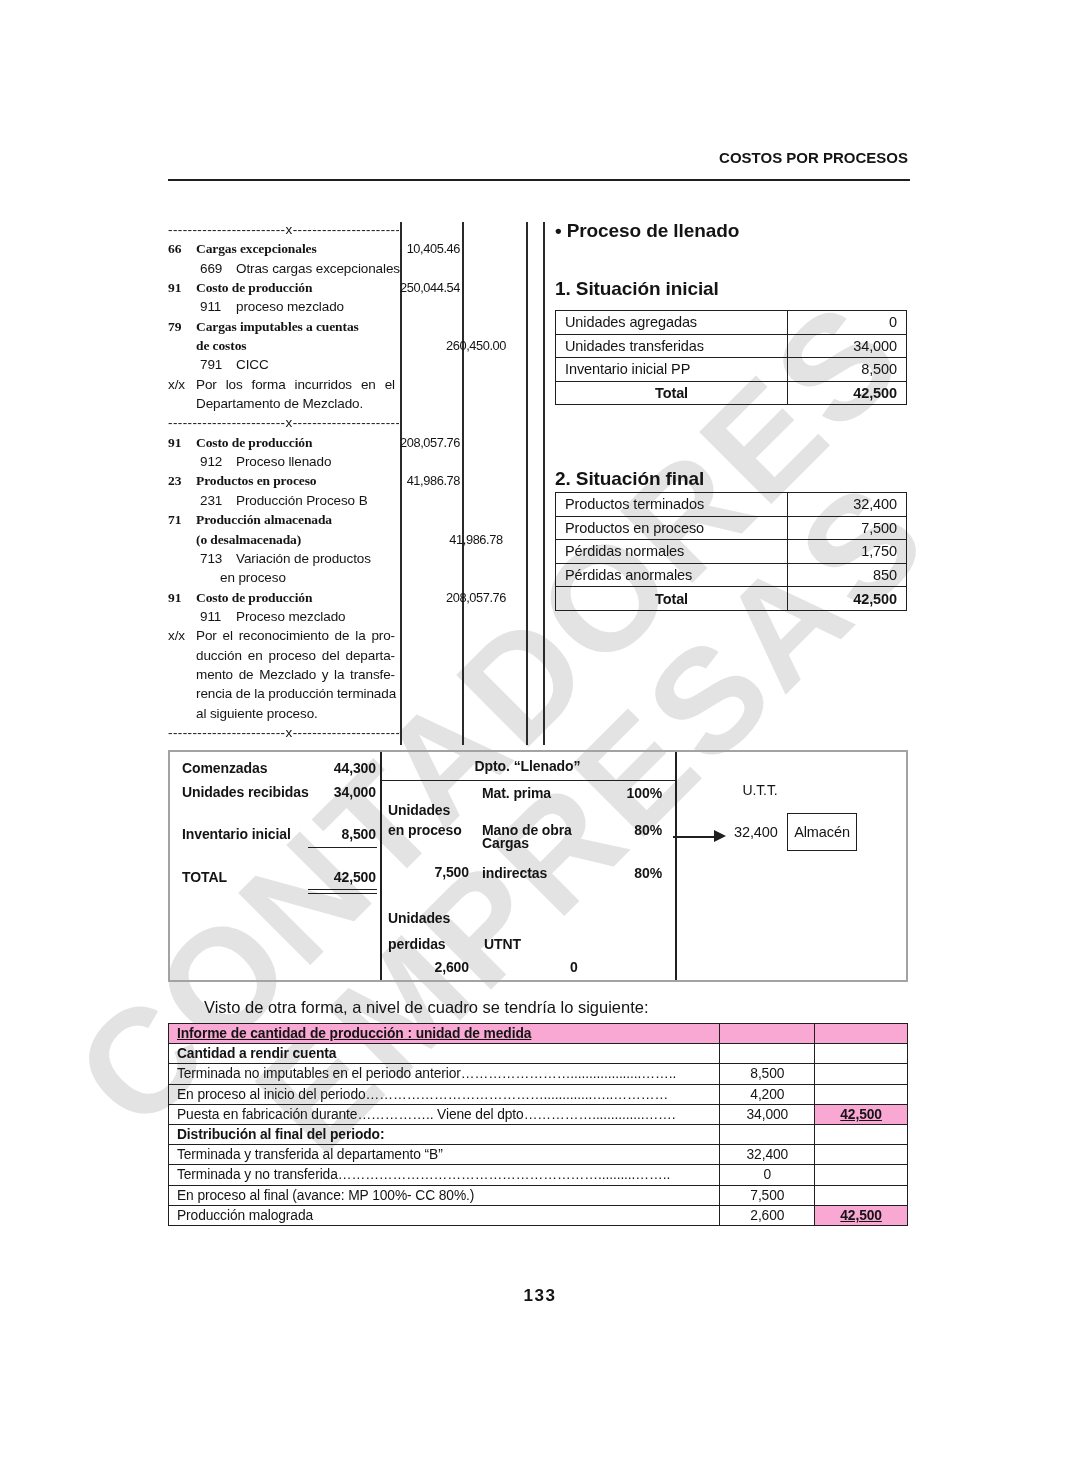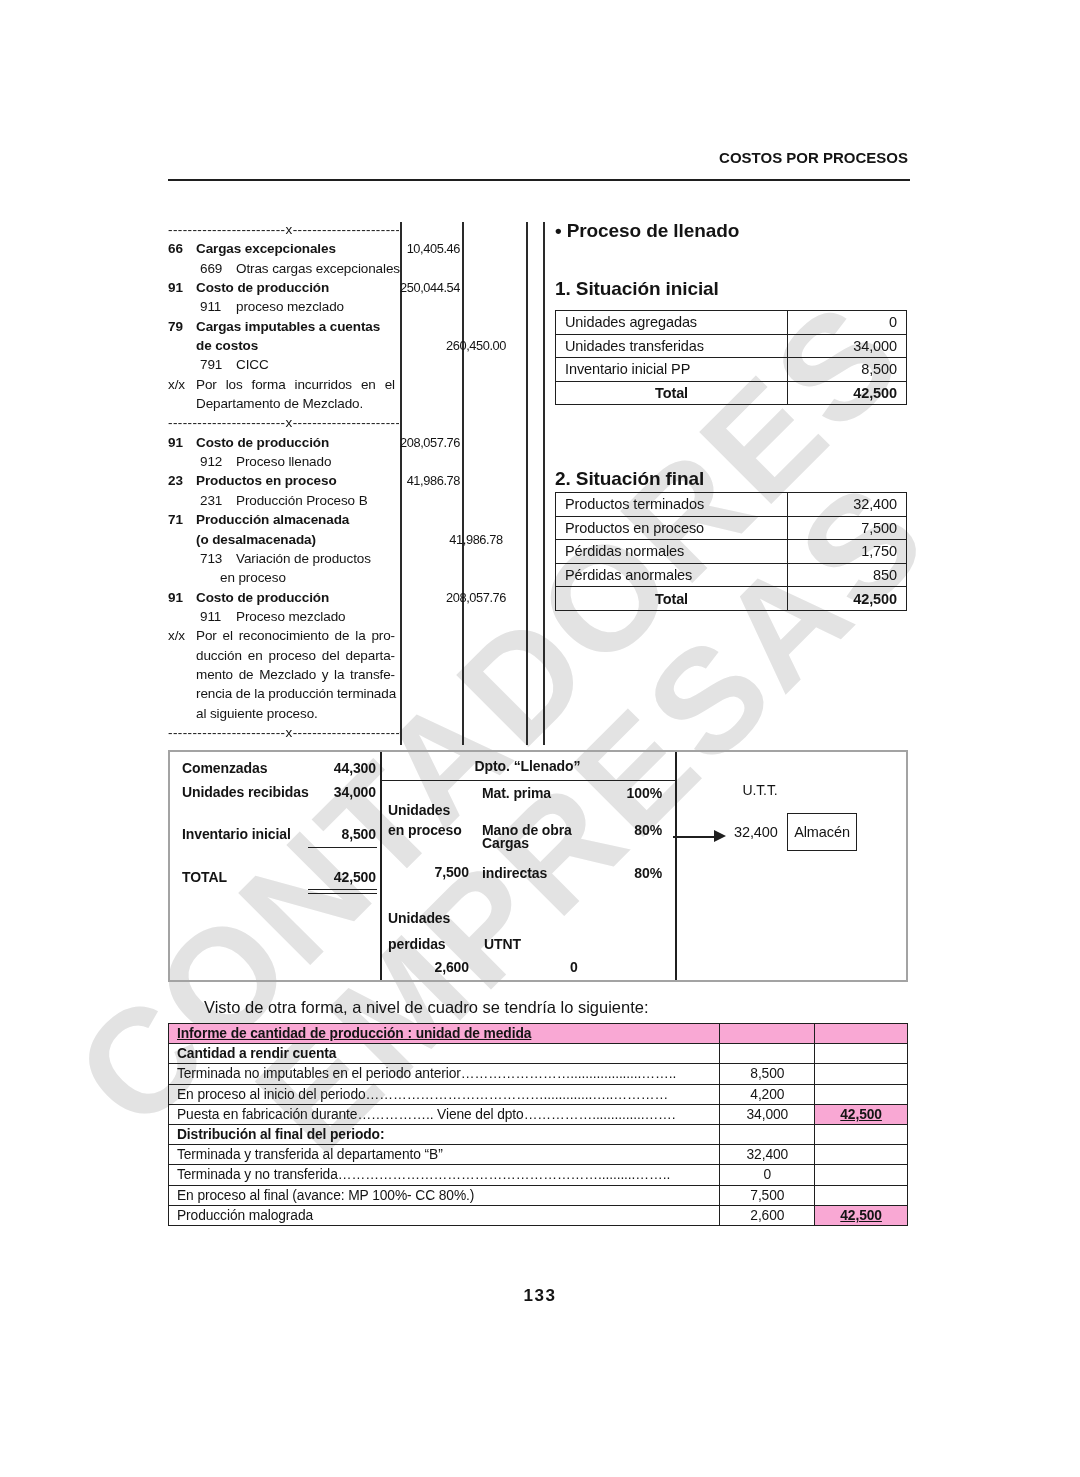--- a/index.html
+++ b/index.html
@@ -33,7 +33,7 @@
   .jd,.jc{position:absolute; width:60px; text-align:right; font-size:12.8px; letter-spacing:-0.4px; white-space:nowrap;}
   .jd{left:232px;}
   .jc{left:278px;text-align:center;}
-  .b{font-weight:bold;}
+  .b{font-weight:bold;font-family:Liberation Serif, serif;}
   
   .rcol{position:absolute; left:555px; top:220px; width:353px;}
   .rc-h{position:absolute; left:0; font-weight:bold; font-size:19px; white-space:nowrap;}

